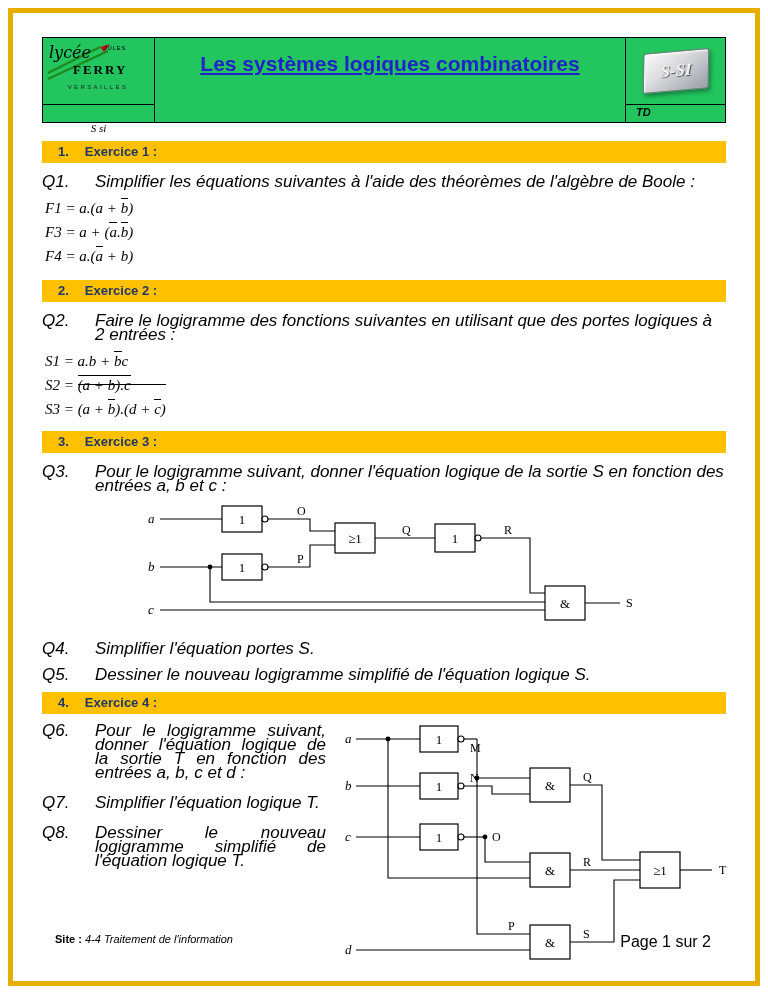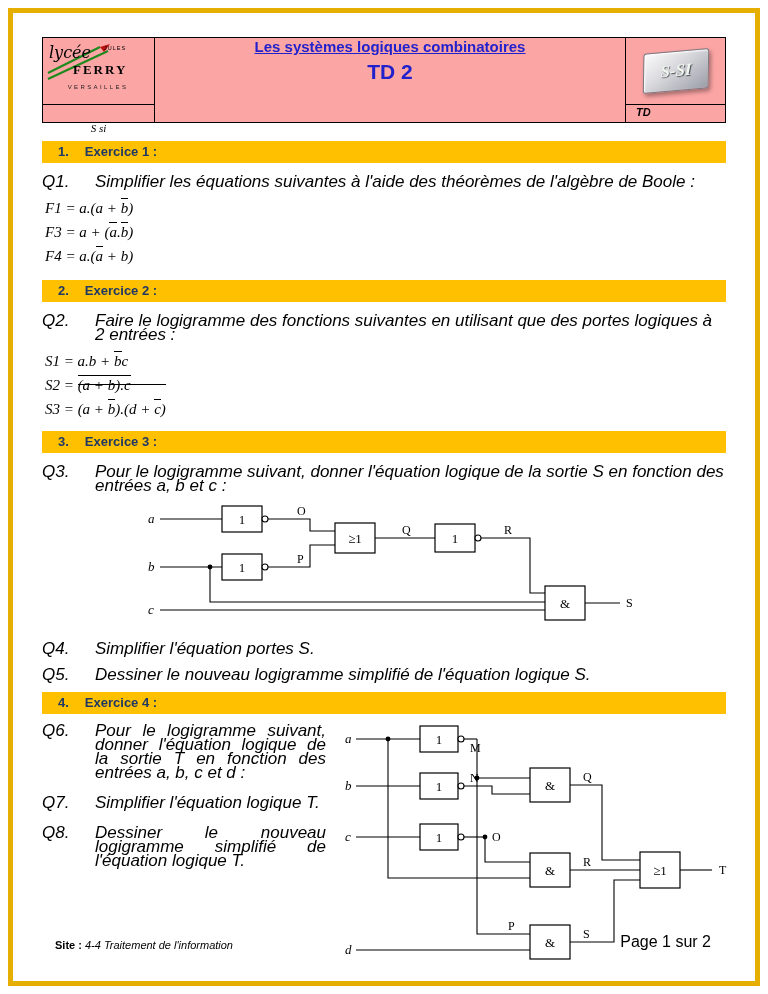--- a/index.html
+++ b/index.html
@@ -9,7 +9,7 @@
   .content { position:relative; padding:24px 29px 0 29px; height:100%; }
 
   
-  .header { display:flex; border:1.3px solid #000; background:#fca5a5; }
+  .header { display:flex; border:1.3px solid #000; background:#22c55e; }
   .h-left { width:112px; border-right:1.3px solid #000; display:flex; flex-direction:column; }
   .logo-area { height:66px; padding:3px 2px 0 3px; }
   .h-sub { border-top:1.3px solid #000; height:17px; text-align:center;

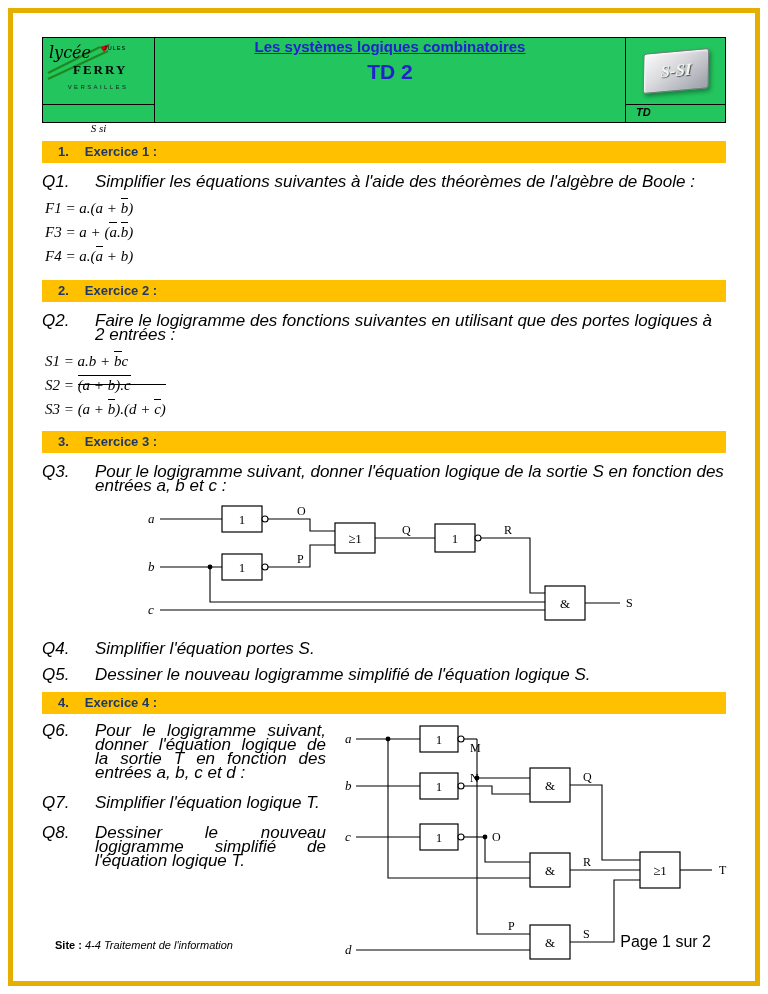--- a/index.html
+++ b/index.html
@@ -15,7 +15,7 @@
   .h-sub { border-top:1.3px solid #000; height:17px; text-align:center;
            font:italic 11px "Liberation Serif", serif; padding-top:17px; }
   .h-center { flex:1; text-align:center; }
-  .doc-title { color:#2222cc; font-weight:bold; font-size:15px; text-decoration:underline; margin-top:0; }
+  .doc-title { color:#2222cc; font-weight:bold; font-size:21px; text-decoration:underline; margin-top:14px; }
   .doc-subtitle { color:#2222cc; font-weight:bold; font-size:21px; margin-top:5px; }
   .h-right { width:100px; border-left:1.3px solid #000; display:flex; flex-direction:column; }
   .badge-area { height:66px; display:flex; align-items:center; justify-content:center; }

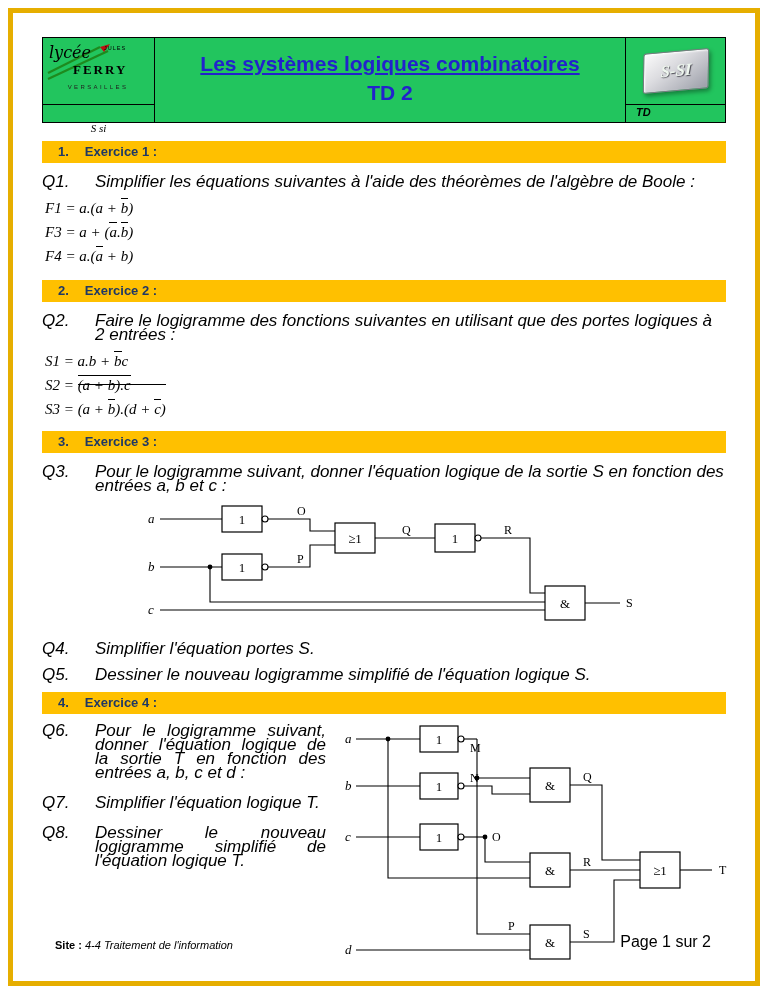--- a/index.html
+++ b/index.html
@@ -97,7 +97,6 @@
         </div>
         <div class="h-center">
           <div class="doc-title">Les systèmes logiques combinatoires</div>
-          <div class="doc-subtitle">TD 2</div>
         </div>
         <div class="h-right">
           <div class="badge-area">

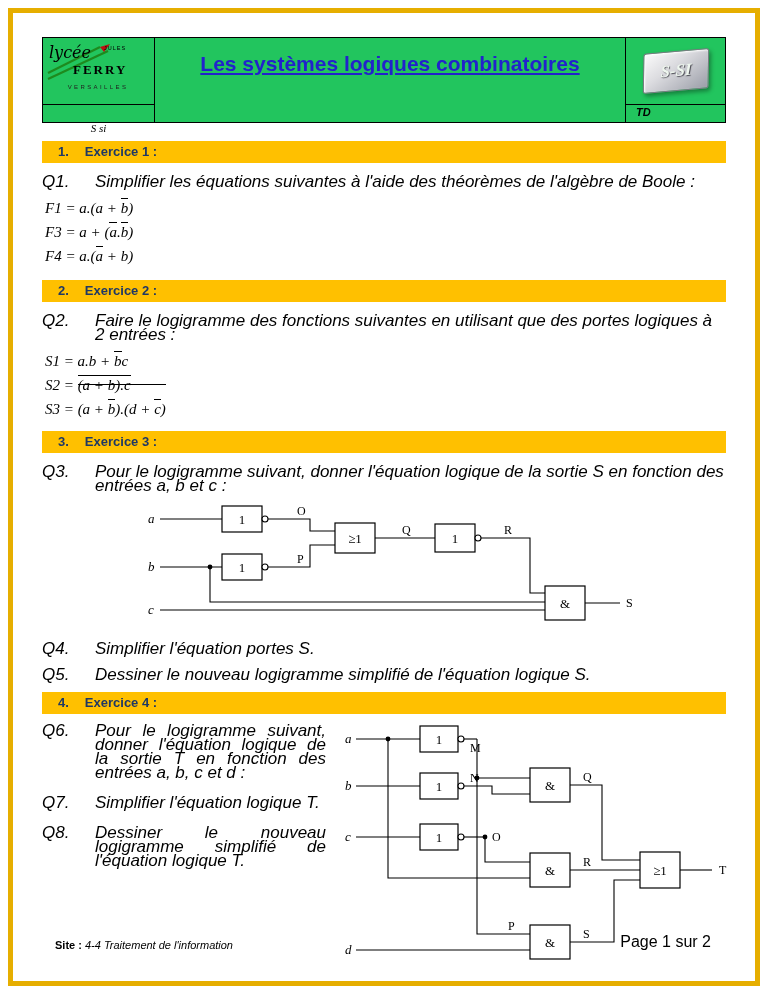--- a/index.html
+++ b/index.html
@@ -68,7 +68,7 @@
 
   
   .footer { position:absolute; left:42px; right:44px; bottom:30px;
-            display:flex; justify-content:space-between; align-items:flex-end; font-size:11px; }
+            display:flex; justify-content:space-between; align-items:flex-start; font-size:11px; }
   .f-site { font-weight:bold; }
   .f-text { font-style:italic; }
   .f-page { font-size:16px; }

